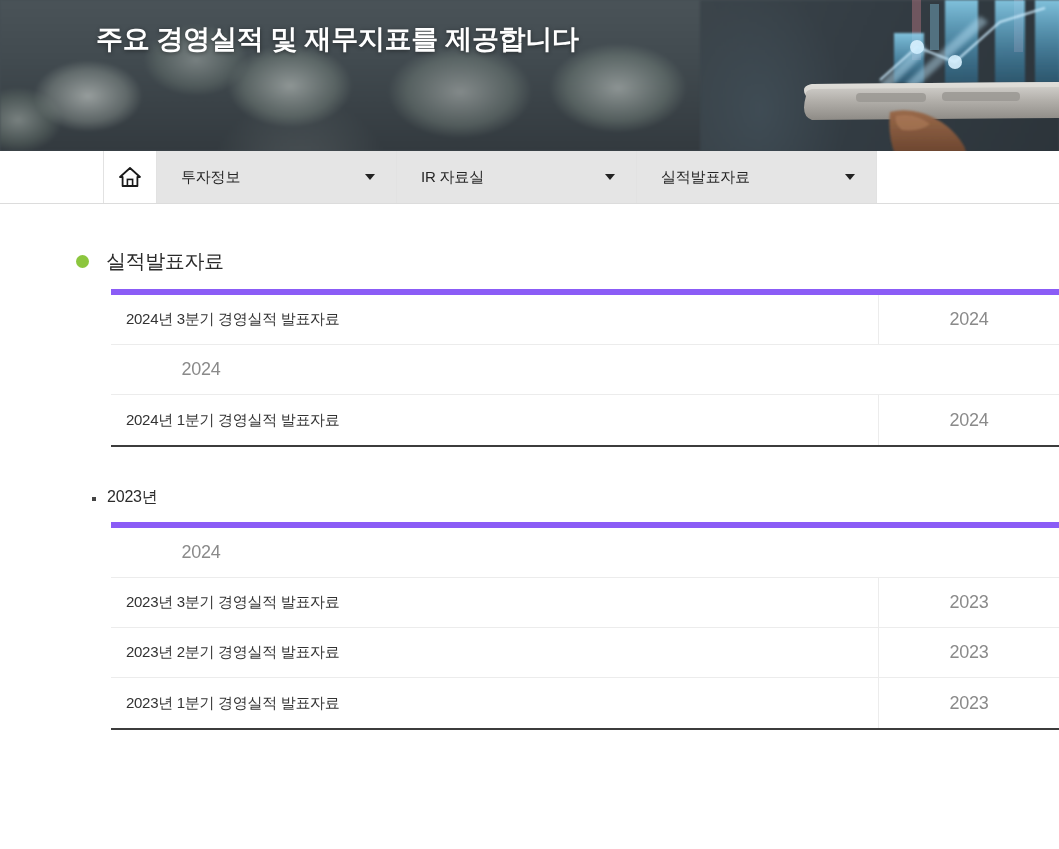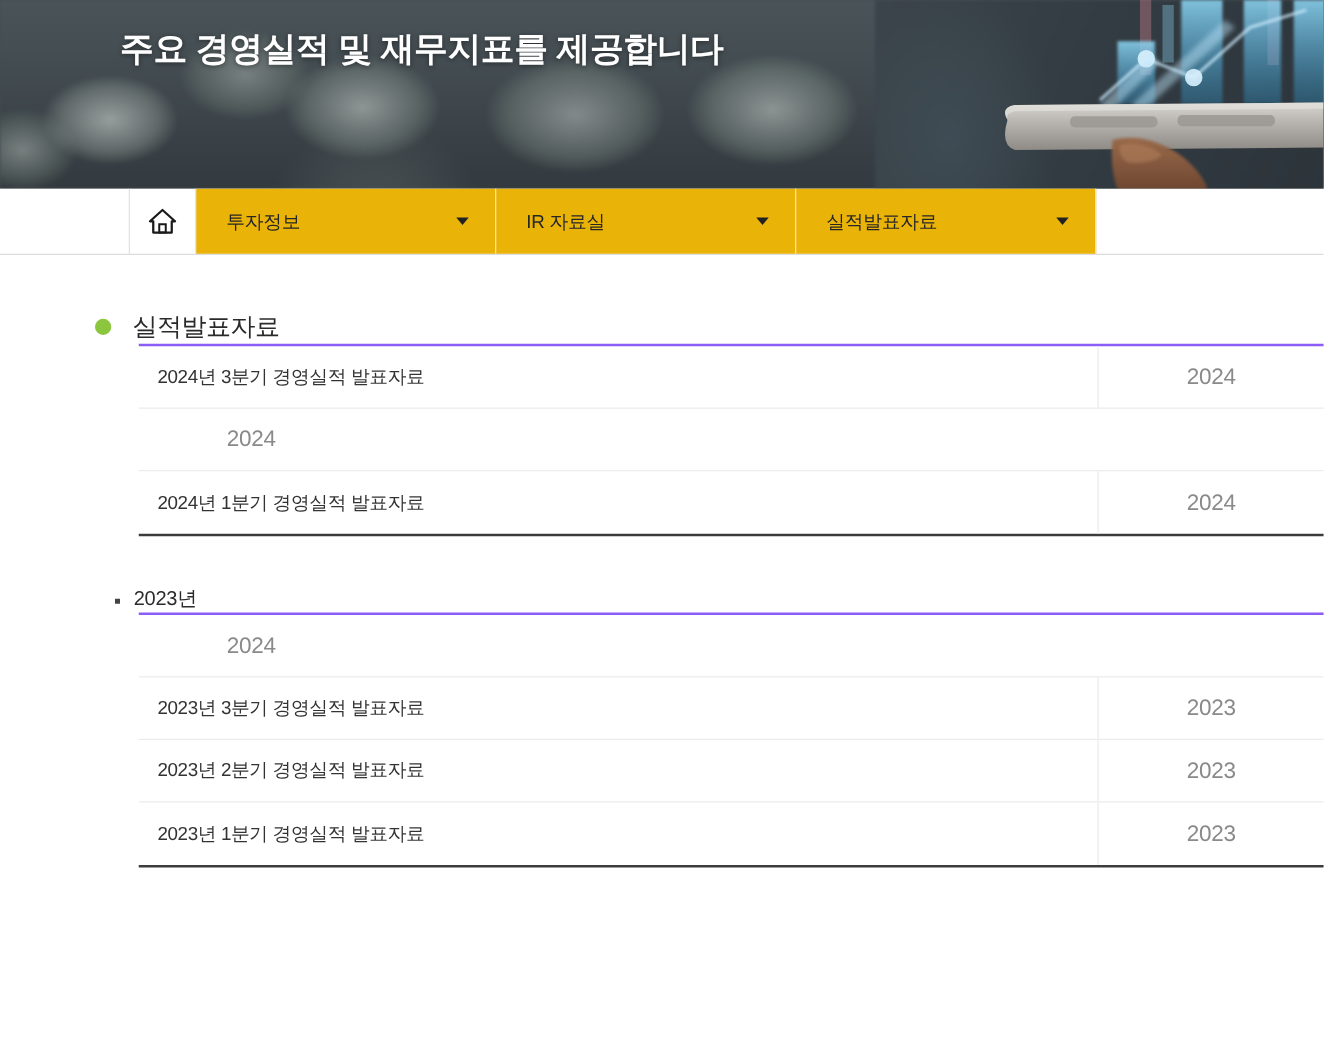--- a/index.html
+++ b/index.html
@@ -95,7 +95,7 @@
     justify-content: space-between;
     padding: 0 21px 0 24px;
     cursor: pointer;
-    background: #eab308;
+    background: #e5e5e5;
     text-align: right;
   }
   .nav-select .label {

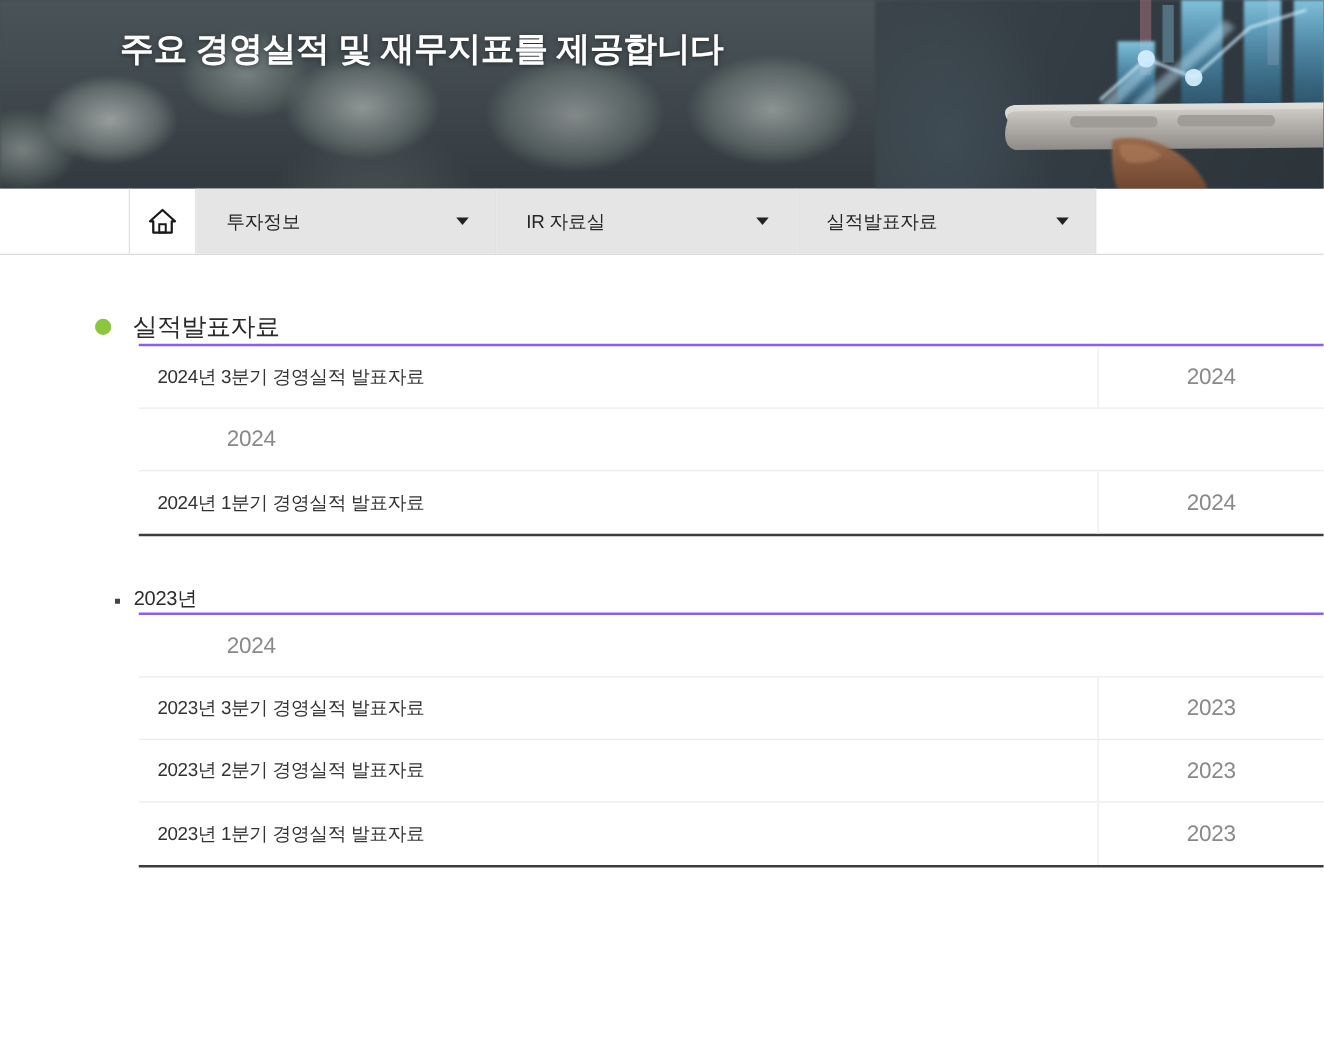--- a/index.html
+++ b/index.html
@@ -161,7 +161,8 @@
 
   .table {
     margin-left: 111px;
-    border-top: 2px solid #8b5cf6;
+    margin-top: 14px;
+    border-top: 6px solid #8b5cf6;
     border-bottom: 2px solid #3c3c3c;
   }
   .row {

